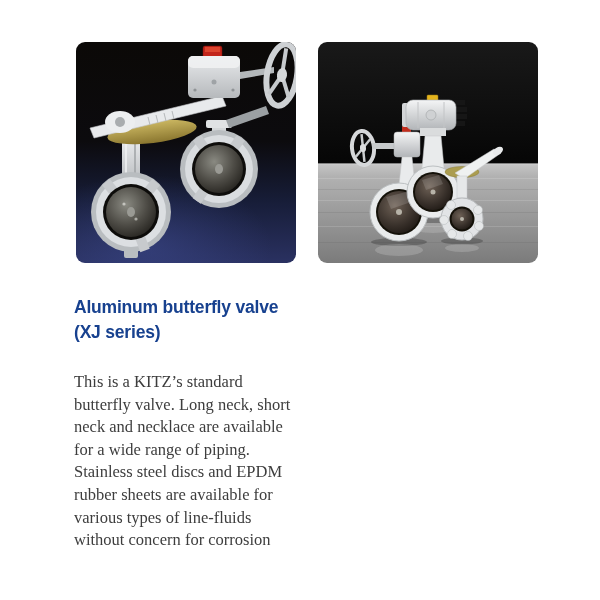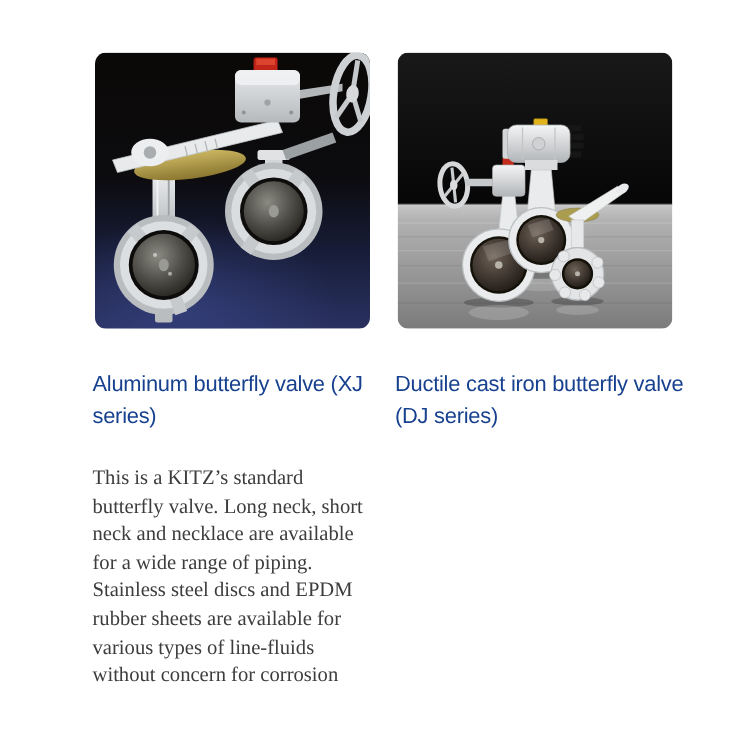--- a/index.html
+++ b/index.html
@@ -27,7 +27,7 @@
     margin: 0 0 27px -2px;
     color: #17418f;
     font-size: 17.5px;
-    font-weight: 400;
+    font-weight: 700;
     line-height: 24.5px;
     letter-spacing: -0.2px;
     cursor: pointer;

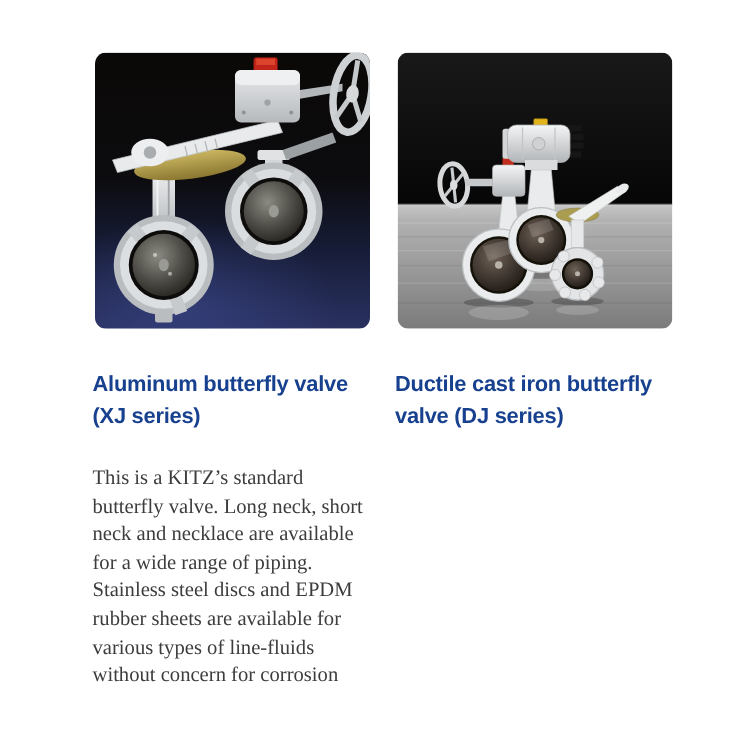--- a/index.html
+++ b/index.html
@@ -258,7 +258,6 @@
         </g>
       </svg>
     </figure>
-    <h3 class="title">Ductile cast iron butterfly valve (DJ series)</h3>
   </section>
 
 </div>

